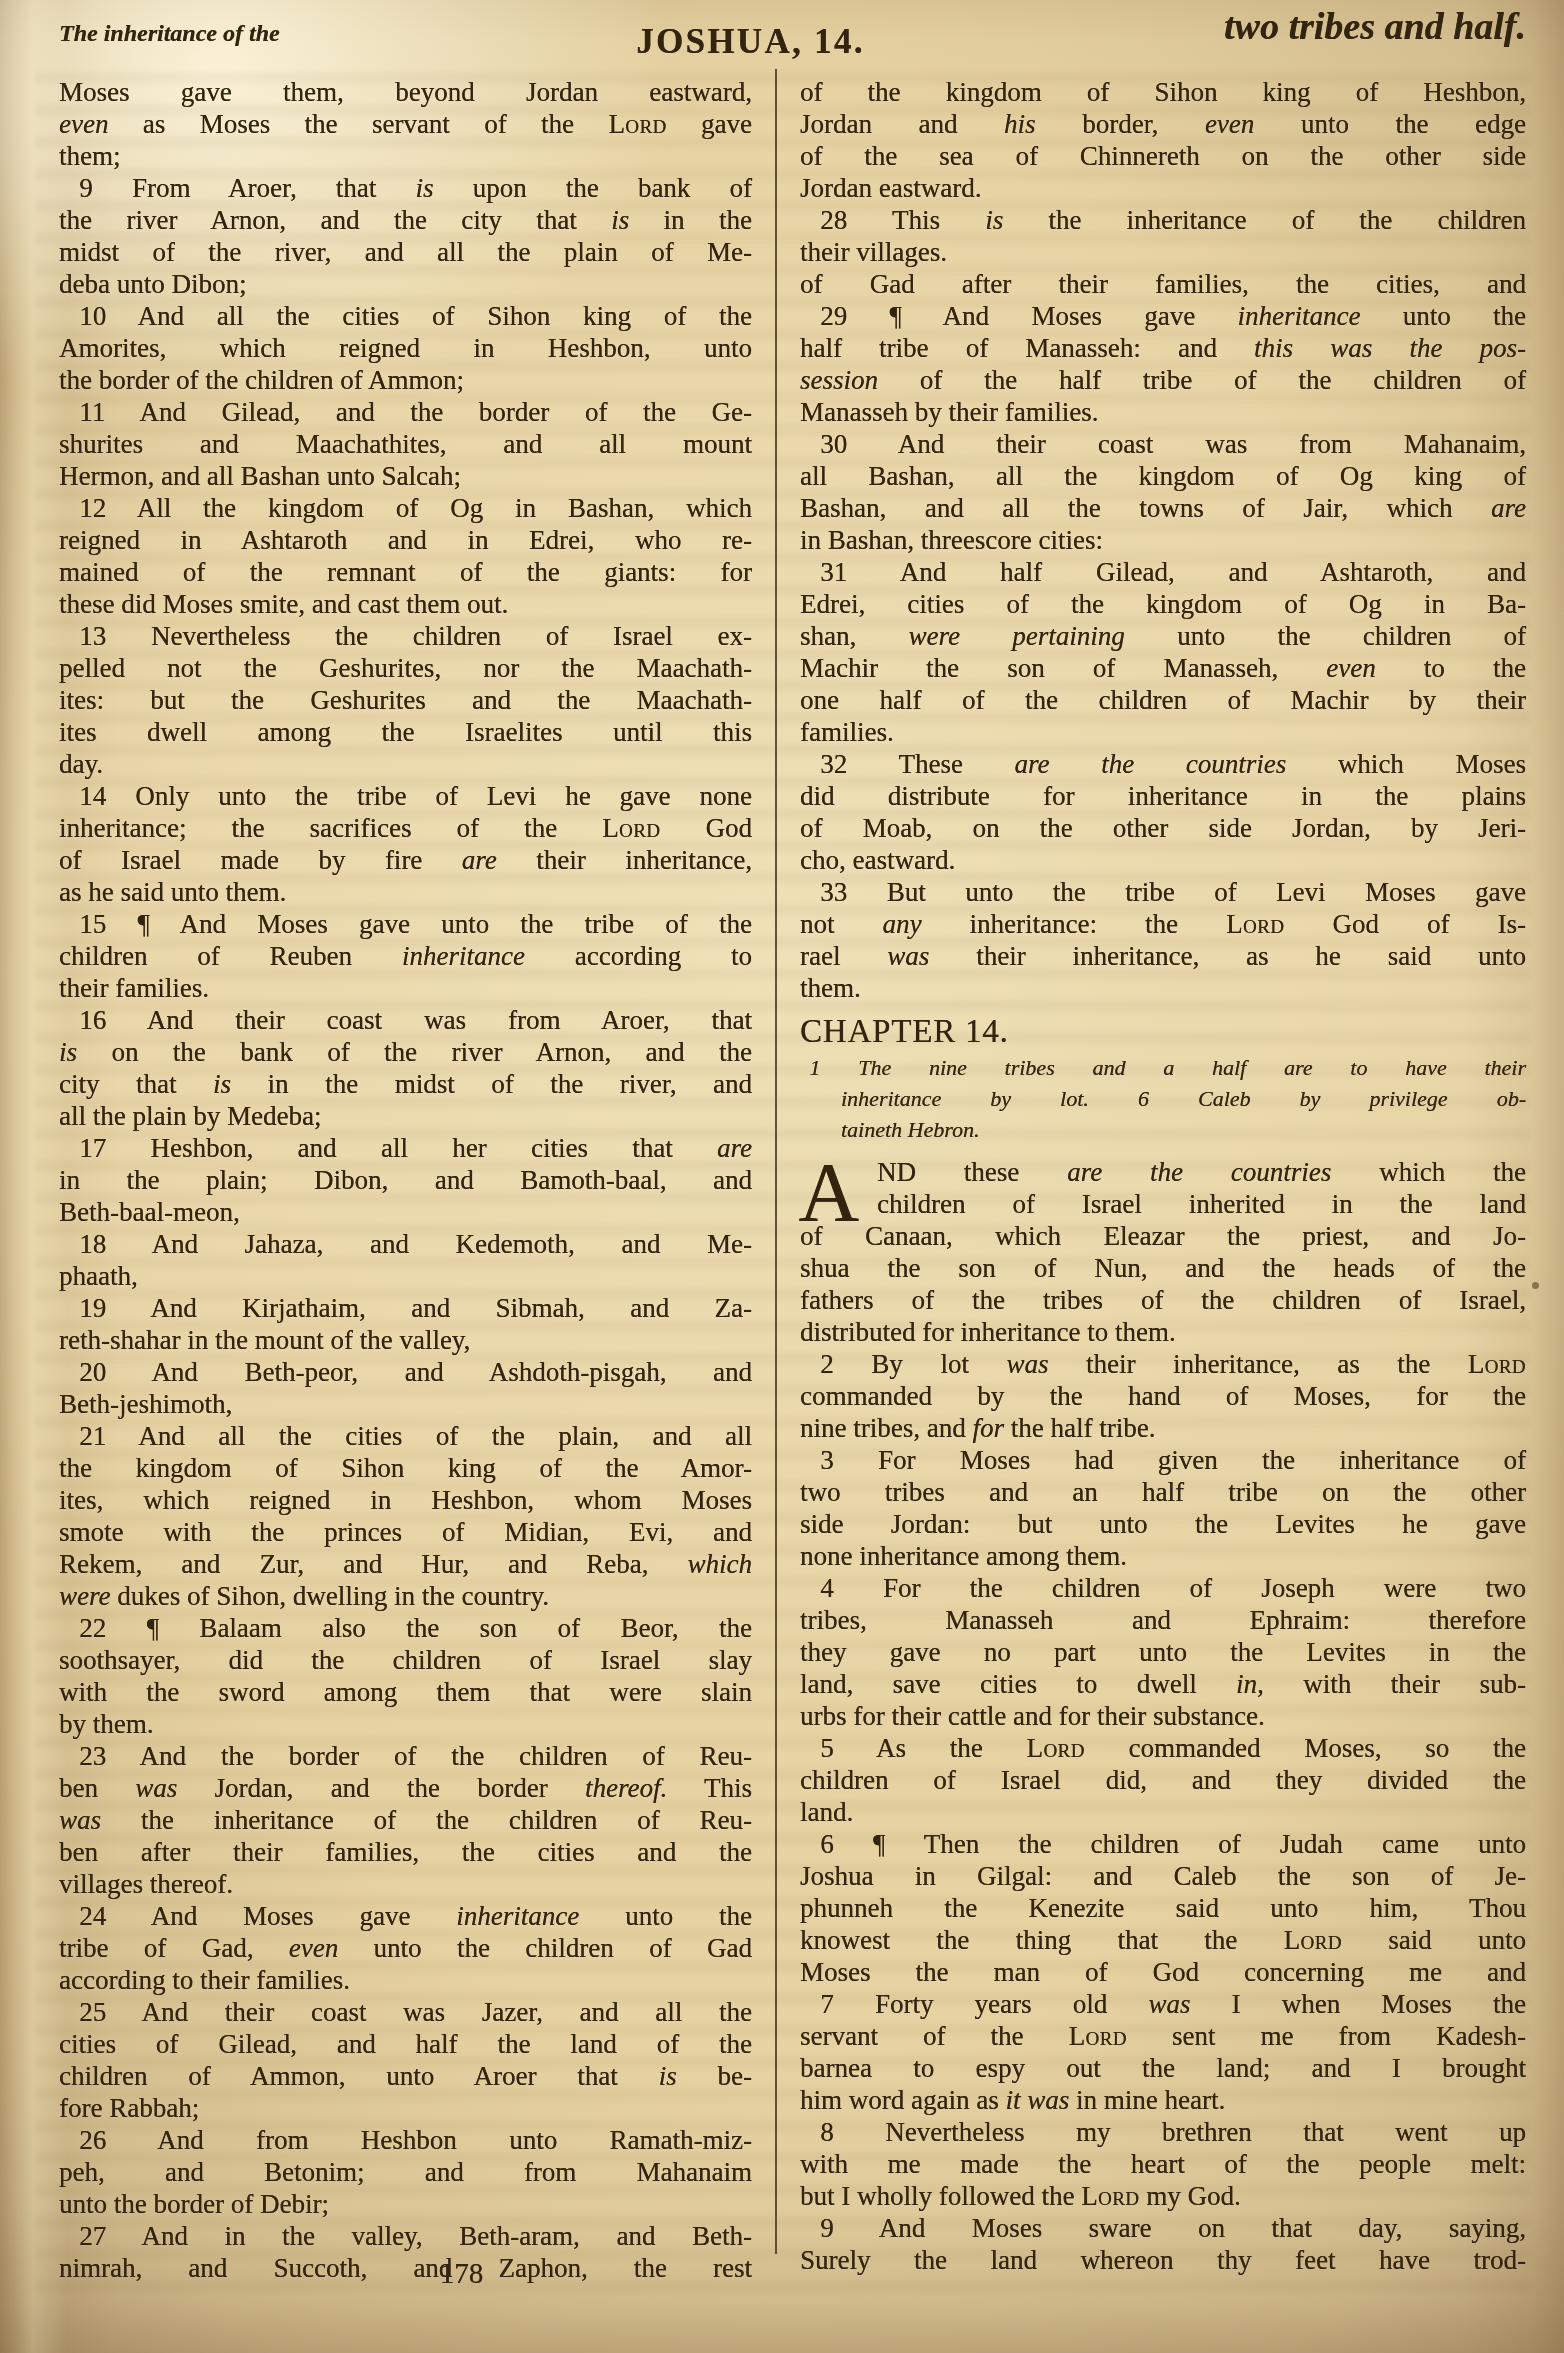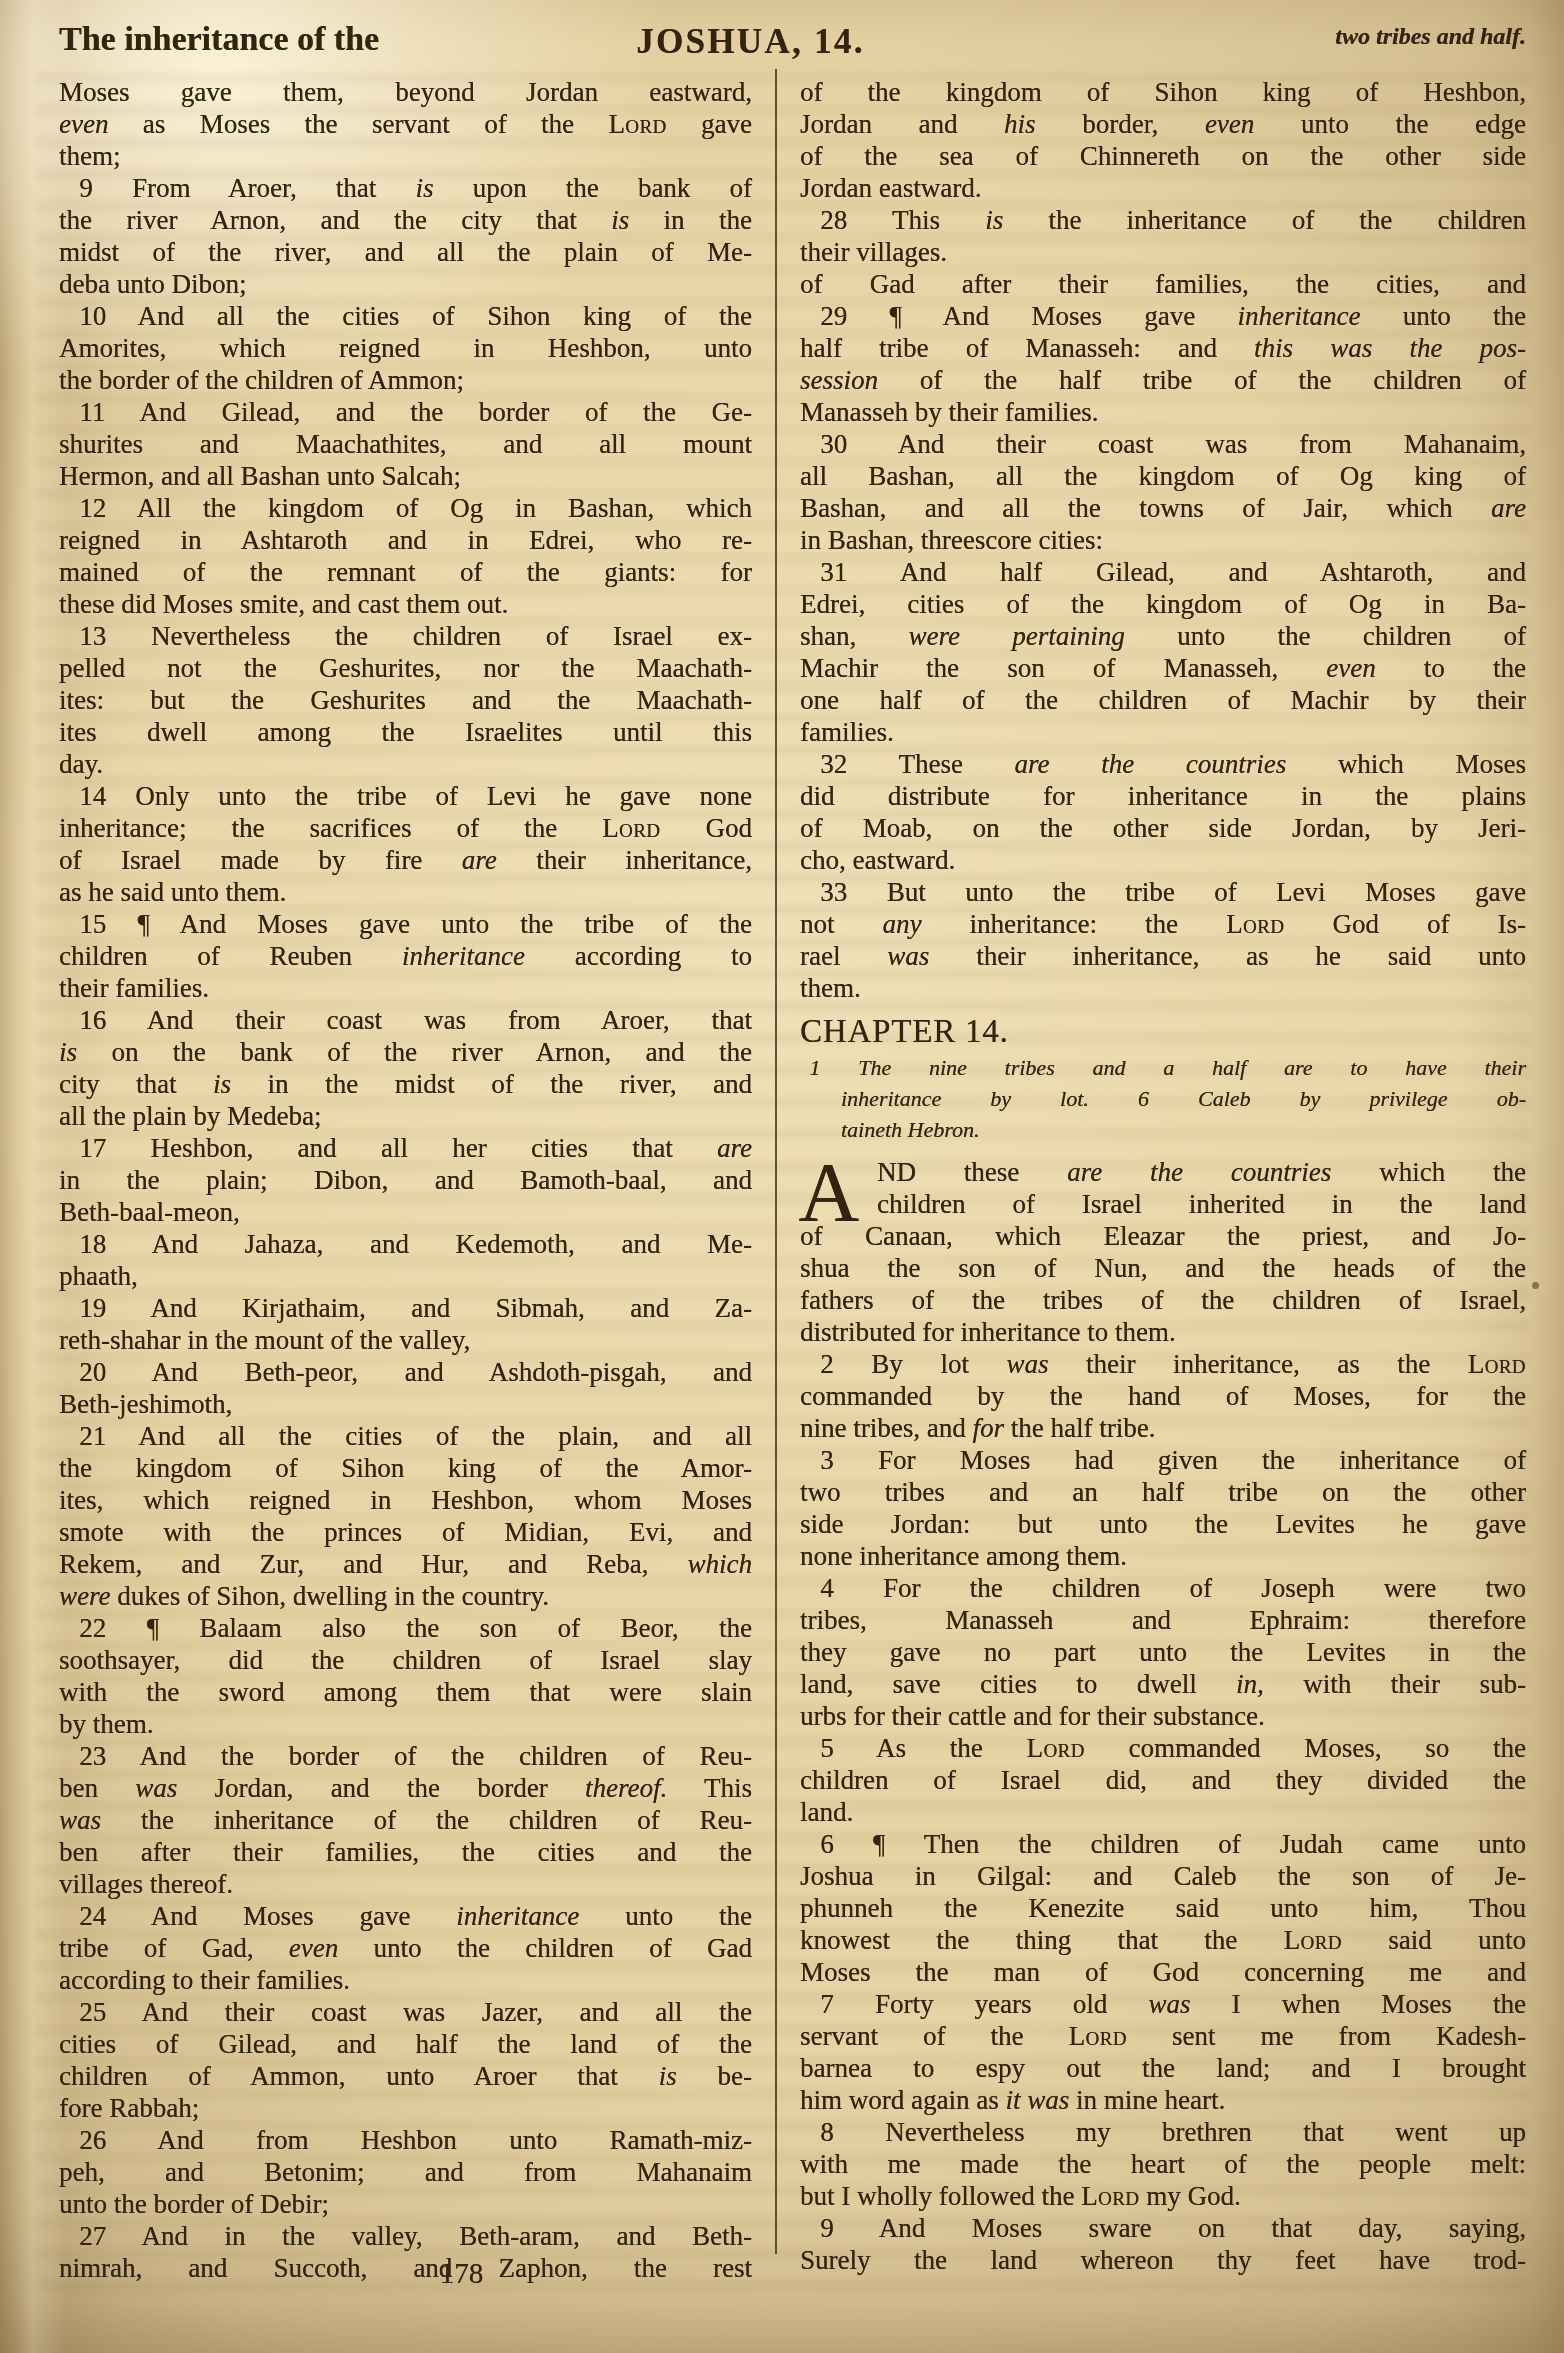--- a/index.html
+++ b/index.html
@@ -19,7 +19,7 @@
   }
   .txt{ text-shadow:0.2px 0.2px 0.5px rgba(52,37,17,0.78); }
   
-  .hdr-left{position:absolute;left:59px;top:20.3px;font-size:34px;font-weight:bold;}
+  .hdr-left{position:absolute;left:59px;top:20.3px;font-size:24px;font-style:italic;font-weight:bold;}
   .hdr-center{position:absolute;left:516px;top:22px;width:469px;text-align:center;font-size:35px;font-weight:bold;letter-spacing:2.3px;}
   .hdr-right{position:absolute;right:39px;top:23px;font-size:24px;font-style:italic;font-weight:bold;}
   

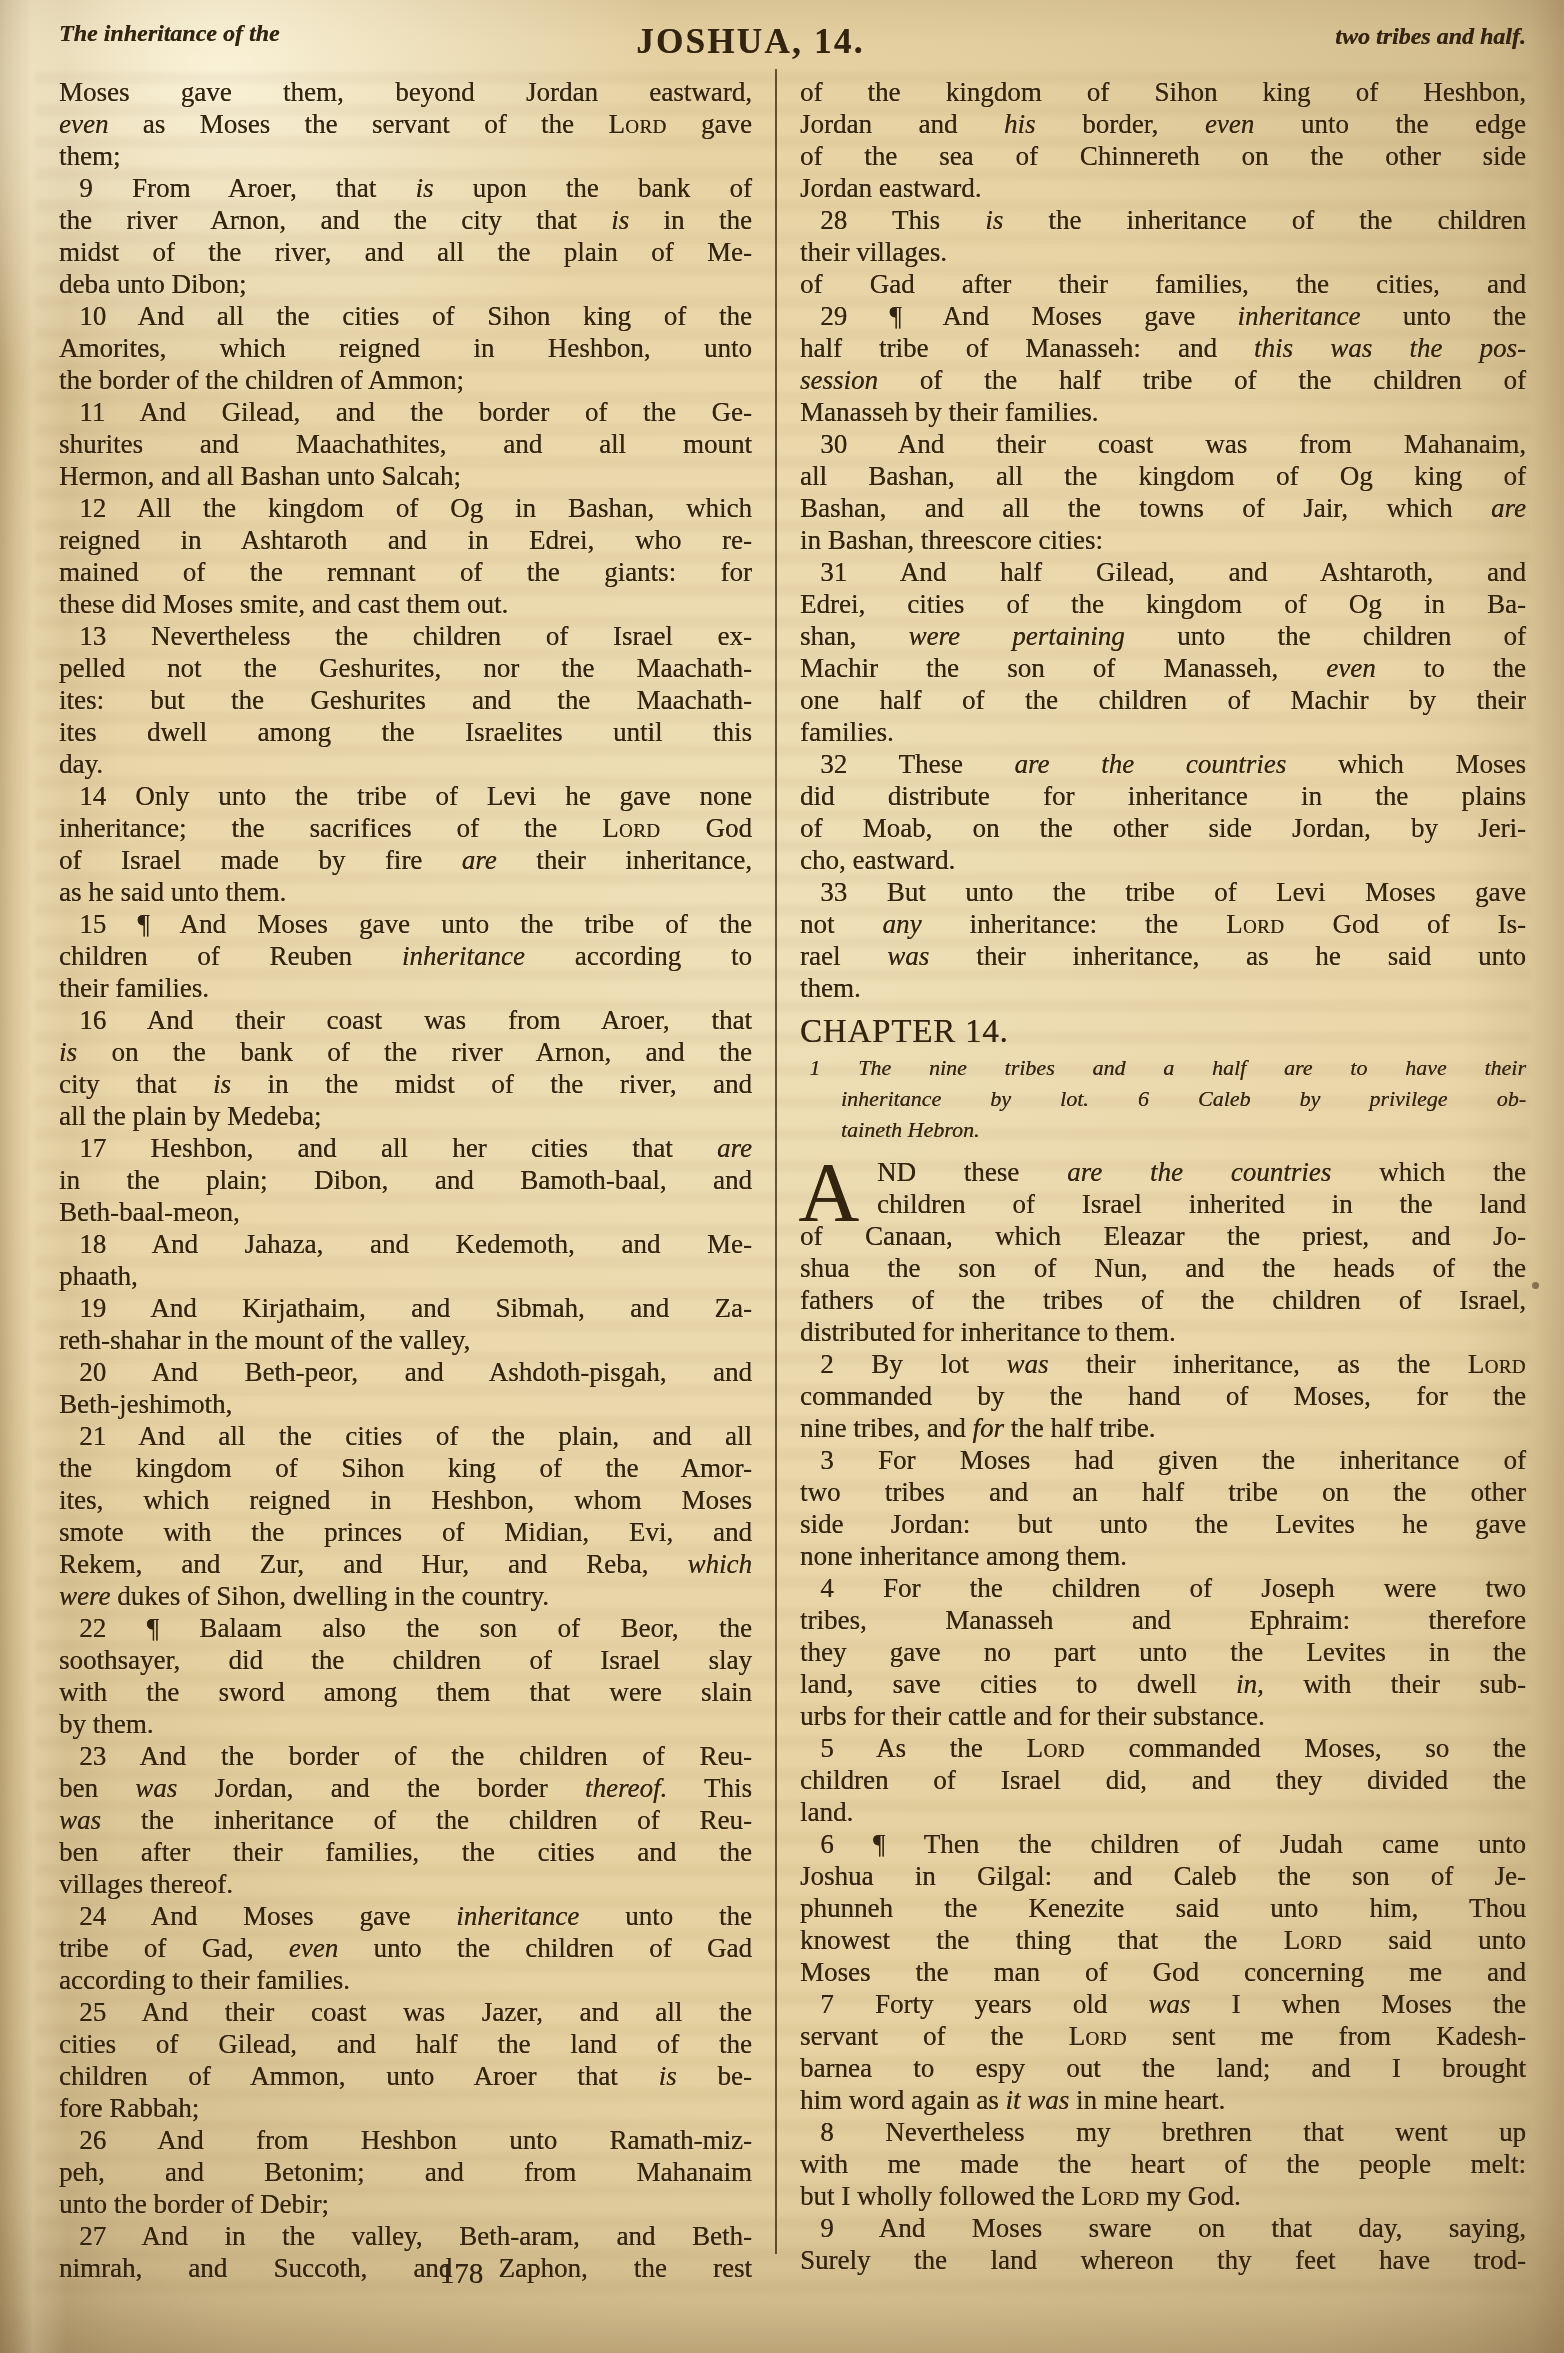--- a/index.html
+++ b/index.html
@@ -21,7 +21,7 @@
   
   .hdr-left{position:absolute;left:59px;top:20.3px;font-size:24px;font-style:italic;font-weight:bold;}
   .hdr-center{position:absolute;left:516px;top:22px;width:469px;text-align:center;font-size:35px;font-weight:bold;letter-spacing:2.3px;}
-  .hdr-right{position:absolute;right:39px;top:23px;font-size:24px;font-style:italic;font-weight:bold;}
+  .hdr-right{position:absolute;right:39px;top:4px;font-size:38px;font-style:italic;font-weight:bold;}
   
   .col{position:absolute;top:76px;font-size:27px;}
   .col-left{left:59px;width:693px;}

